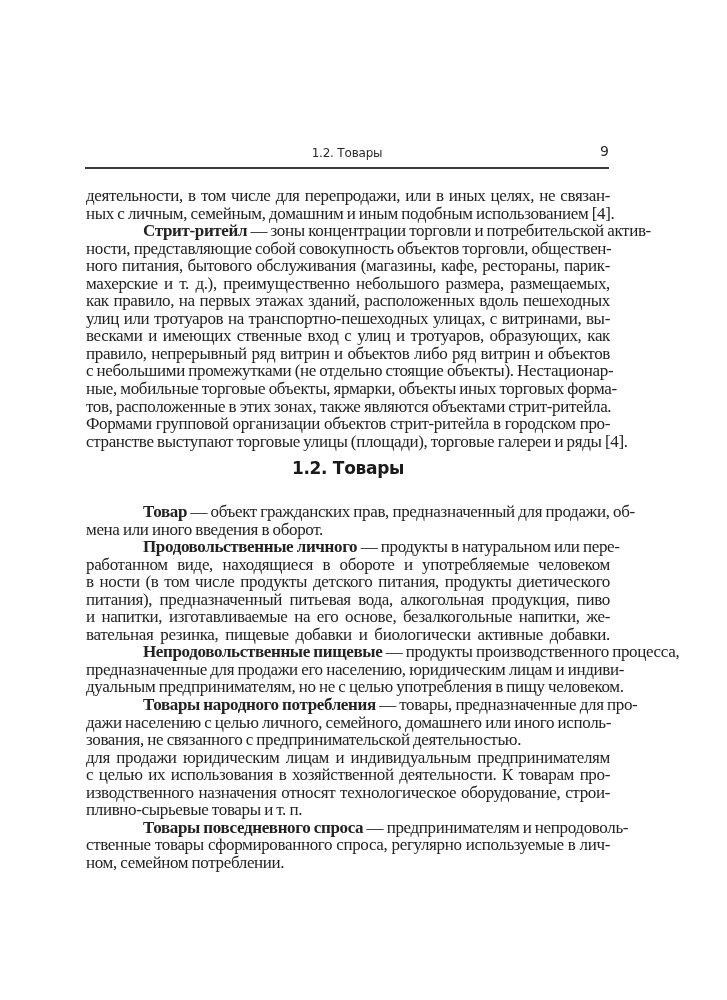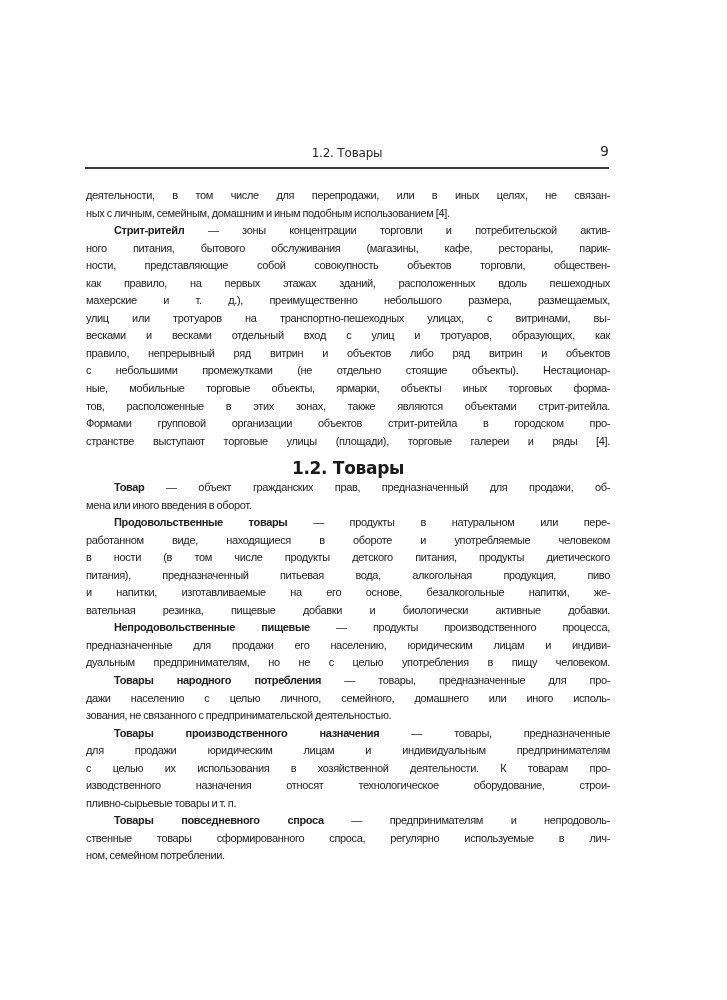--- a/index.html
+++ b/index.html
@@ -43,8 +43,8 @@
     position: absolute;
     left: 86px;
     width: 524px;
-    font-family: Liberation Sans, sans-serif;
-    font-size: 11px;
+    font-family: Liberation Serif, serif;
+    font-size: 17px;
     line-height: 17.55px;
     letter-spacing: -0.35px;
     word-spacing: -0.5px;

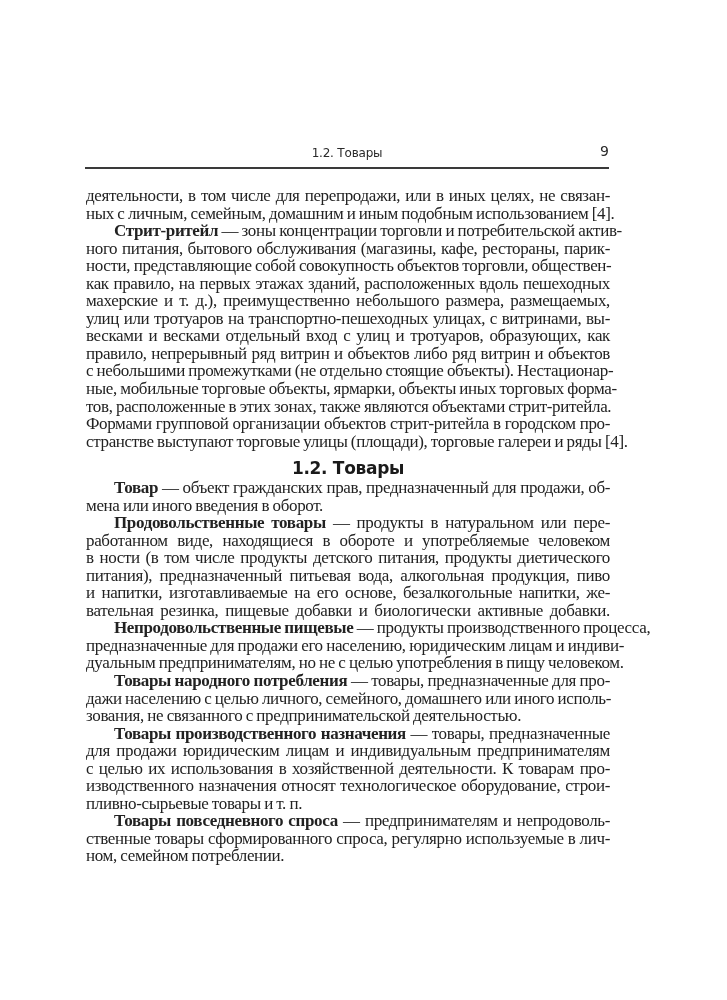--- a/index.html
+++ b/index.html
@@ -65,6 +65,7 @@
   }
   .term {
     font-weight: bold;
+    margin-left: 29px;
   }
   .section-heading {
     position: absolute;

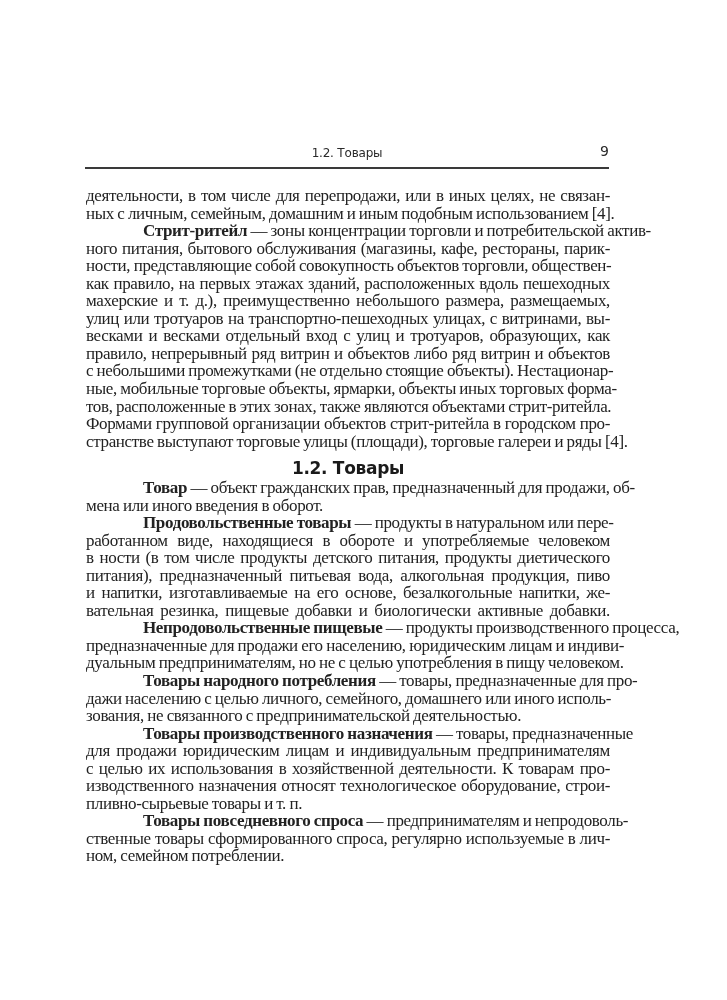--- a/index.html
+++ b/index.html
@@ -93,8 +93,8 @@
   <span class="line last">ных с личным, семейным, домашним и иным подобным использованием [4].</span>
 
   <span class="line indent"><b class="term">Стрит-ритейл</b><span> — зоны концентрации торговли и потребительской актив-</span></span>
+  <span class="line">ности, представляющие собой совокупность объектов торговли, обществен-</span>
   <span class="line">ного питания, бытового обслуживания (магазины, кафе, рестораны, парик-</span>
-  <span class="line">ности, представляющие собой совокупность объектов торговли, обществен-</span>
   <span class="line">как правило, на первых этажах зданий, расположенных вдоль пешеходных</span>
   <span class="line">махерские и т. д.), преимущественно небольшого размера, размещаемых,</span>
   <span class="line">улиц или тротуаров на транспортно-пешеходных улицах, с витринами, вы-</span>

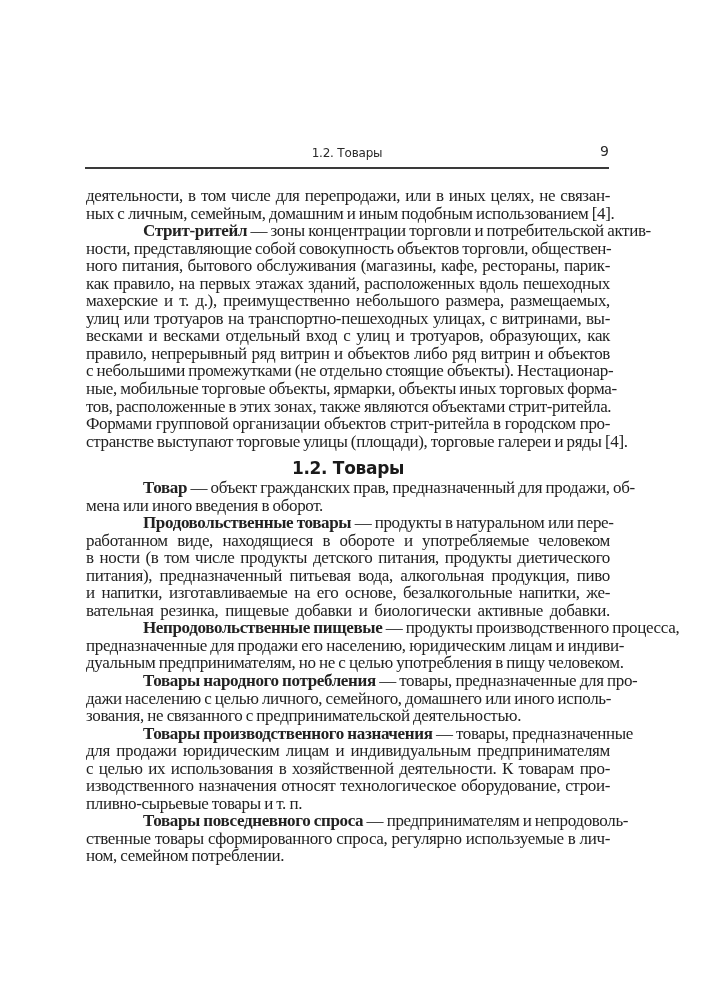--- a/index.html
+++ b/index.html
@@ -95,8 +95,8 @@
   <span class="line indent"><b class="term">Стрит-ритейл</b><span> — зоны концентрации торговли и потребительской актив-</span></span>
   <span class="line">ности, представляющие собой совокупность объектов торговли, обществен-</span>
   <span class="line">ного питания, бытового обслуживания (магазины, кафе, рестораны, парик-</span>
+  <span class="line">махерские и т. д.), преимущественно небольшого размера, размещаемых,</span>
   <span class="line">как правило, на первых этажах зданий, расположенных вдоль пешеходных</span>
-  <span class="line">махерские и т. д.), преимущественно небольшого размера, размещаемых,</span>
   <span class="line">улиц или тротуаров на транспортно-пешеходных улицах, с витринами, вы-</span>
   <span class="line">весками и весками отдельный вход с улиц и тротуаров, образующих, как</span>
   <span class="line">правило, непрерывный ряд витрин и объектов либо ряд витрин и объектов</span>

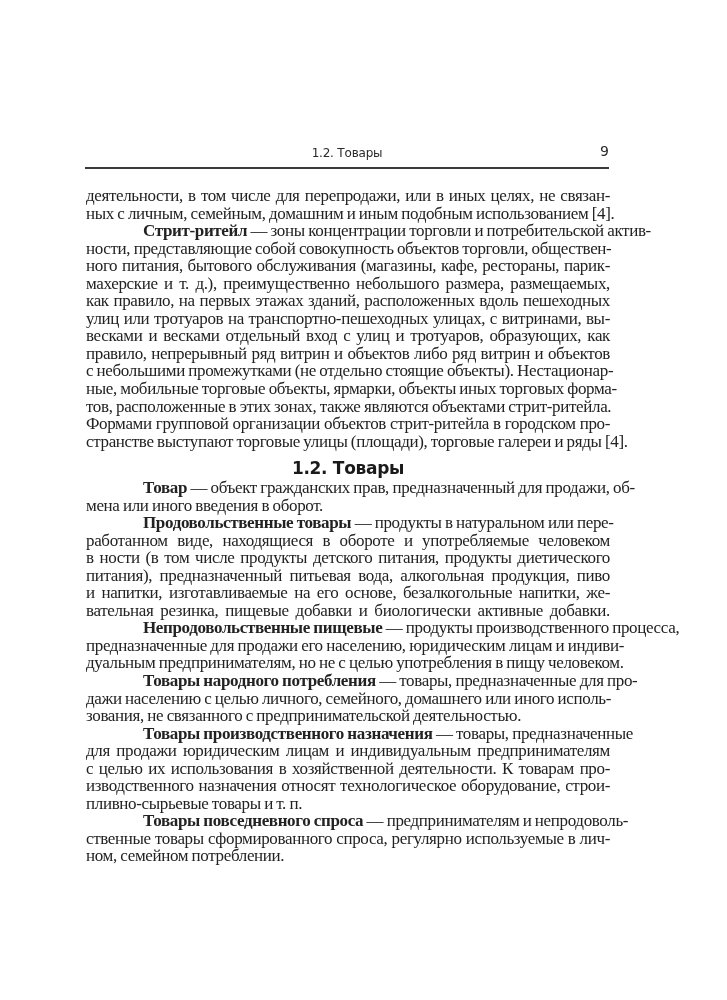--- a/index.html
+++ b/index.html
@@ -98,7 +98,7 @@
   <span class="line">махерские и т. д.), преимущественно небольшого размера, размещаемых,</span>
   <span class="line">как правило, на первых этажах зданий, расположенных вдоль пешеходных</span>
   <span class="line">улиц или тротуаров на транспортно-пешеходных улицах, с витринами, вы-</span>
-  <span class="line">весками и весками отдельный вход с улиц и тротуаров, образующих, как</span>
+  <span class="line">весками и имеющих ственные вход с улиц и тротуаров, образующих, как</span>
   <span class="line">правило, непрерывный ряд витрин и объектов либо ряд витрин и объектов</span>
   <span class="line">с небольшими промежутками (не отдельно стоящие объекты). Нестационар-</span>
   <span class="line">ные, мобильные торговые объекты, ярмарки, объекты иных торговых форма-</span>

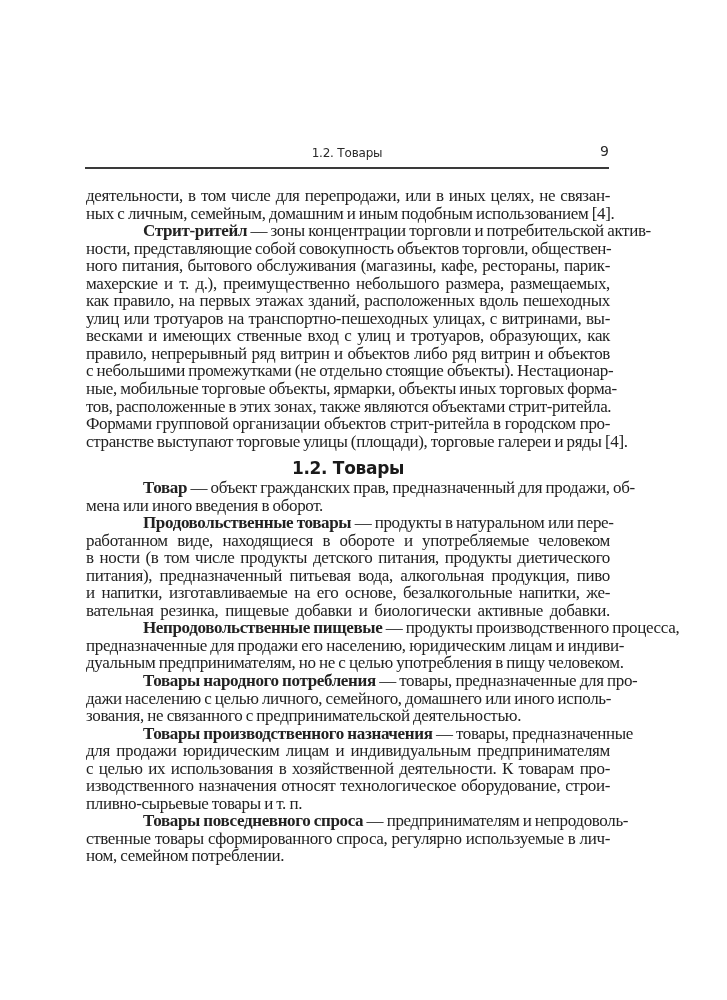--- a/index.html
+++ b/index.html
@@ -109,7 +109,7 @@
 
 <div class="section-heading">1.2. Товары</div>
 
-<div class="text-block" style="top:479px;">
+<div class="text-block" style="top:503px;">
 
   <span class="line indent"><b class="term">Товар</b><span> — объект гражданских прав, предназначенный для продажи, об-</span></span>
   <span class="line last">мена или иного введения в оборот.</span>

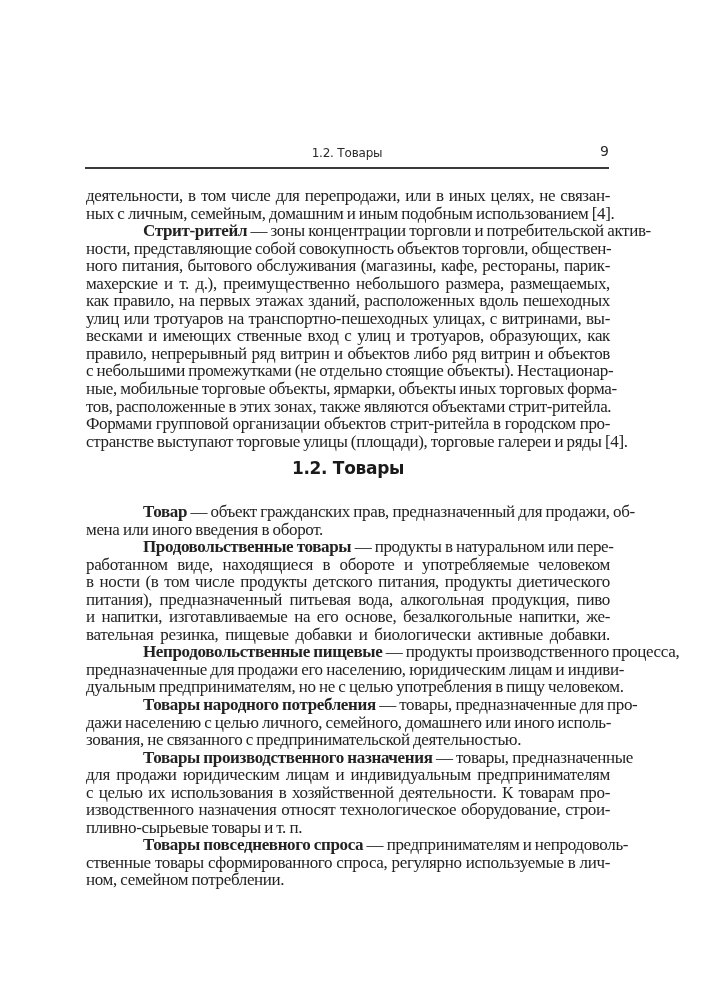--- a/index.html
+++ b/index.html
@@ -114,7 +114,7 @@
   <span class="line indent"><b class="term">Товар</b><span> — объект гражданских прав, предназначенный для продажи, об-</span></span>
   <span class="line last">мена или иного введения в оборот.</span>
 
-  <span class="line indent"><b class="term">Продовольственные товары</b><span> — продукты в натуральном или пере-</span></span>
+  <span class="line indent"><b class="term">Продовольственные личного</b><span> — продукты в натуральном или пере-</span></span>
   <span class="line">работанном виде, находящиеся в обороте и употребляемые человеком</span>
   <span class="line">в ности (в том числе продукты детского питания, продукты диетического</span>
   <span class="line">питания), предназначенный питьевая вода, алкогольная продукция, пиво</span>

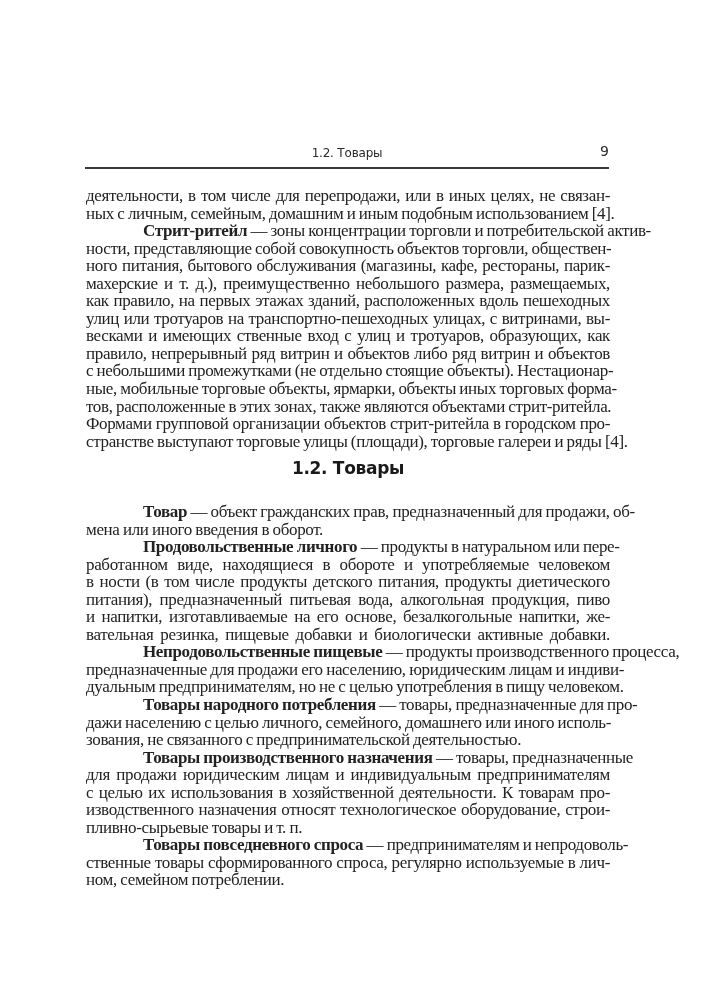--- a/index.html
+++ b/index.html
@@ -129,7 +129,6 @@
   <span class="line">дажи населению с целью личного, семейного, домашнего или иного исполь-</span>
   <span class="line last">зования, не связанного с предпринимательской деятельностью.</span>
 
-  <span class="line indent"><b class="term">Товары производственного назначения</b><span> — товары, предназначенные</span></span>
   <span class="line">для продажи юридическим лицам и индивидуальным предпринимателям</span>
   <span class="line">с целью их использования в хозяйственной деятельности. К товарам про-</span>
   <span class="line">изводственного назначения относят технологическое оборудование, строи-</span>

